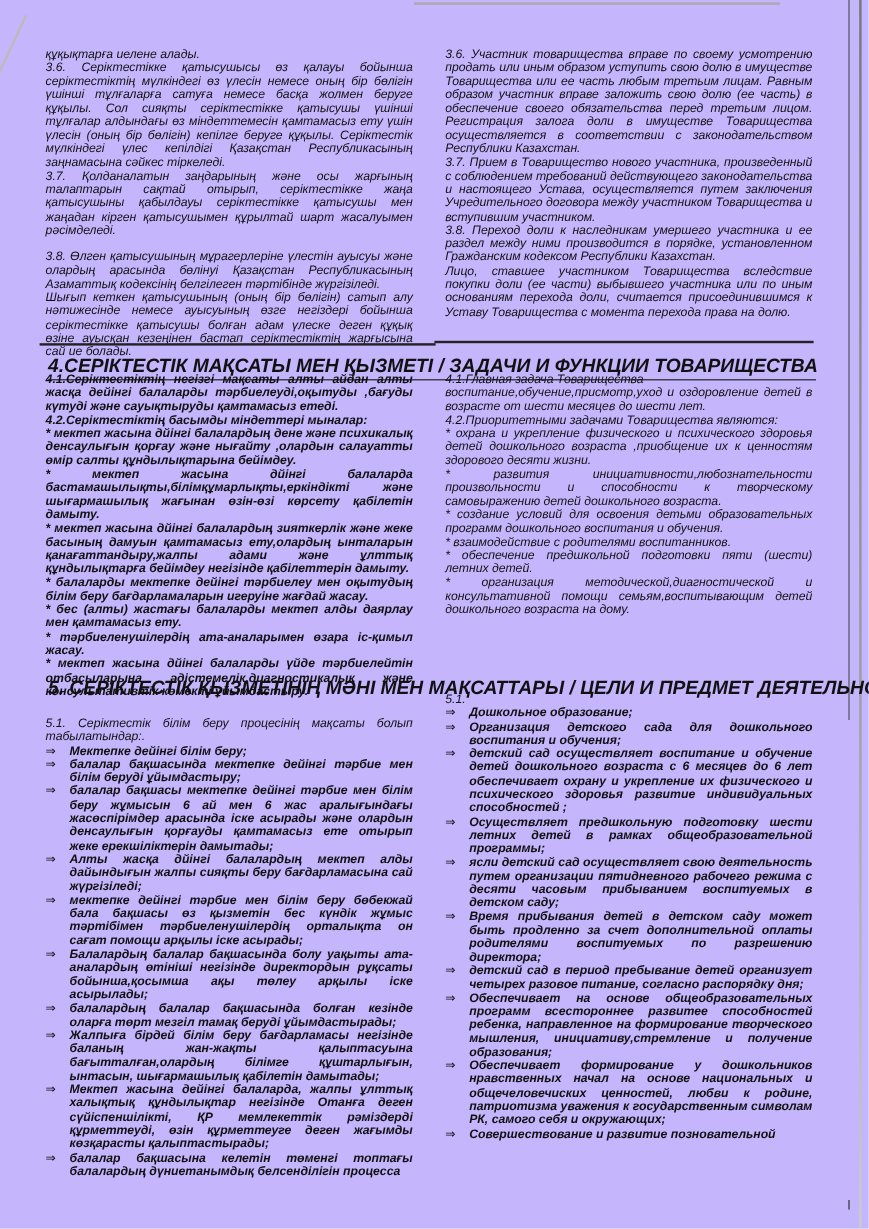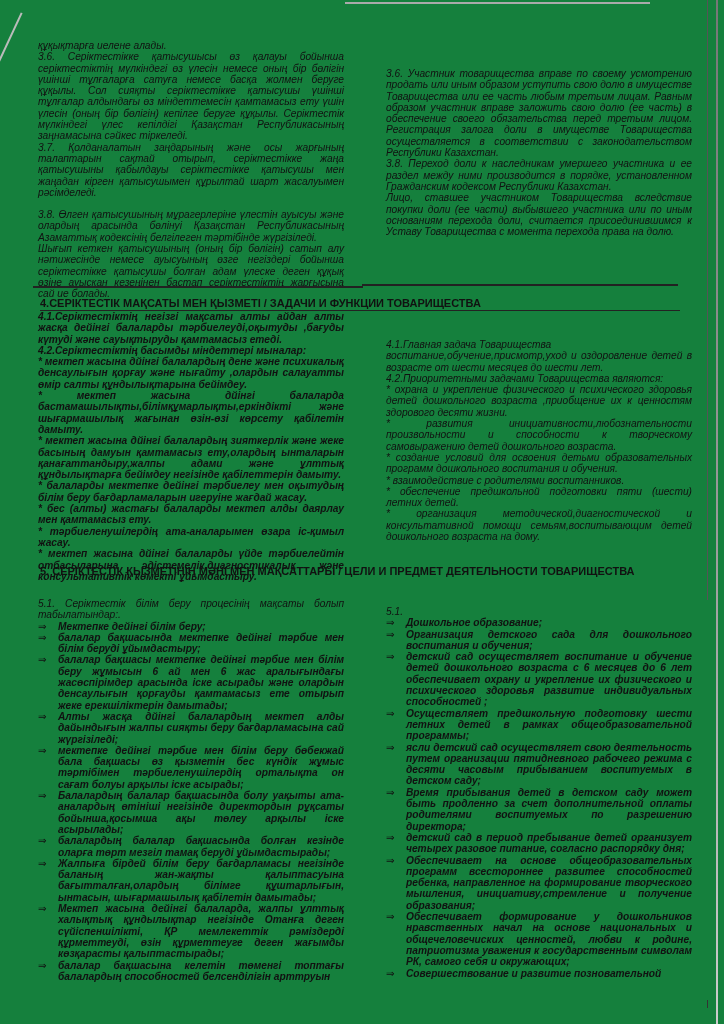--- a/index.html
+++ b/index.html
@@ -9,7 +9,7 @@
   }
   .page {
     position: absolute; left: 0; top: 0; width: 724px; height: 1024px;
-    background: #15803d;
+    background: #c4b5fd;
   }
   .edge-right {
     position: absolute; right: 6px; top: 0; width: 2px; height: 1024px;

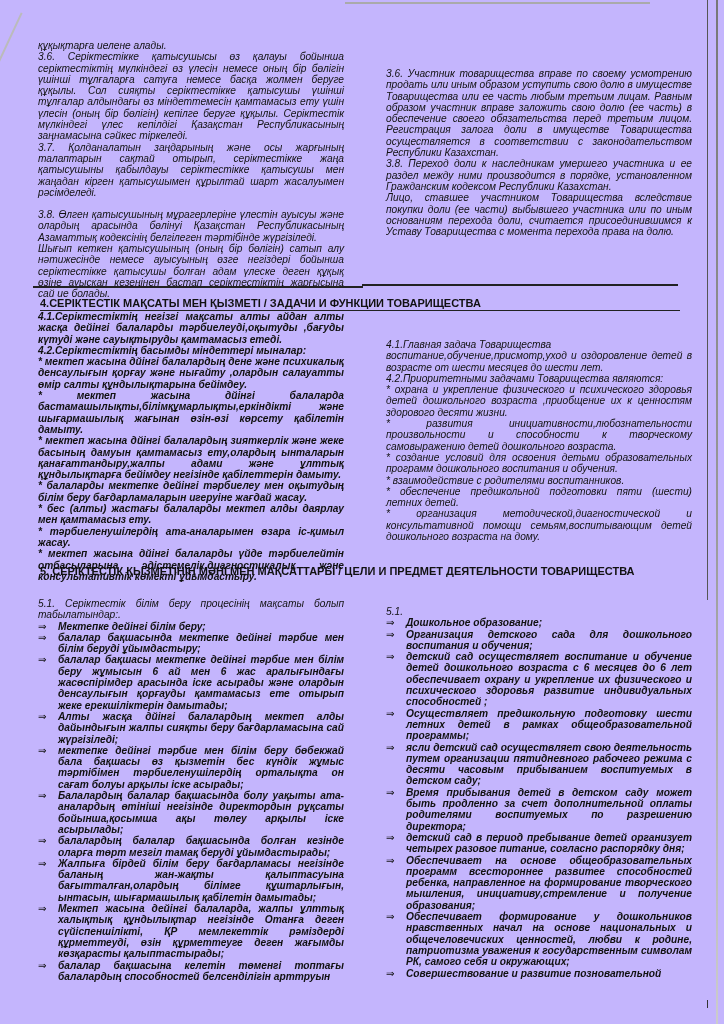--- a/index.html
+++ b/index.html
@@ -33,7 +33,7 @@
   }
   .col p { margin: 0; }
   .left { left: 38px; width: 306px; }
-  .right { left: 386px; width: 306px; margin-top: 28px; }
+  .right { left: 371px; width: 306px; }
   .sec3-left { top: 40px; }
   .sec3-right { top: 40px; }
   .gap { height: 11px; }

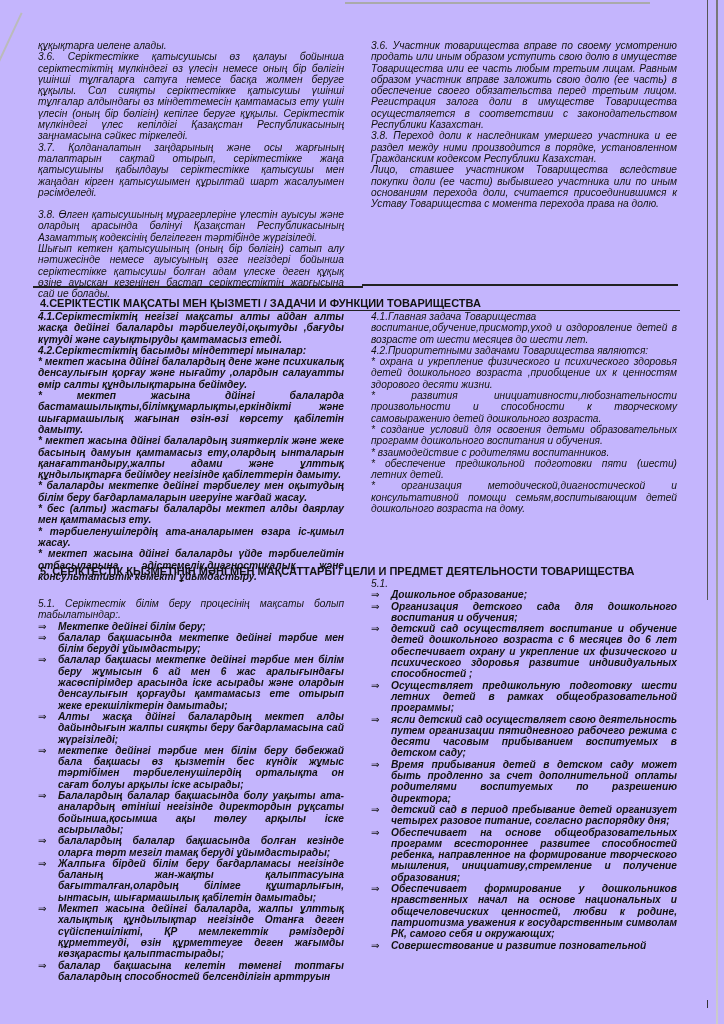--- a/index.html
+++ b/index.html
@@ -80,6 +80,7 @@
   </div>
   <div class="col right sec3-right">
     <p>3.6.        Участник товарищества вправе по своему усмотрению продать или иным образом уступить свою долю в имуществе Товарищества или ее часть любым третьим лицам. Равным образом участник вправе заложить свою долю (ее часть) в обеспечение своего обязательства перед третьим лицом. Регистрация залога доли в имуществе Товарищества осуществляется в соответствии с законодательством Республики Казахстан.</p>
+    <p>3.7.        Прием в Товарищество нового участника, произведенный с соблюдением требований действующего законодательства и настоящего Устава, осуществляется путем заключения Учредительного договора между участником Товарищества и вступившим участником.</p>
     <p>3.8.        Переход доли к наследникам умершего участника и ее раздел между ними производится в порядке, установленном Гражданским кодексом Республики Казахстан.</p>
     <p>Лицо, ставшее участником Товарищества вследствие покупки доли (ее части) выбывшего участника или по иным основаниям перехода доли, считается присоединившимся к Уставу Товарищества с момента перехода права на долю.</p>
   </div>

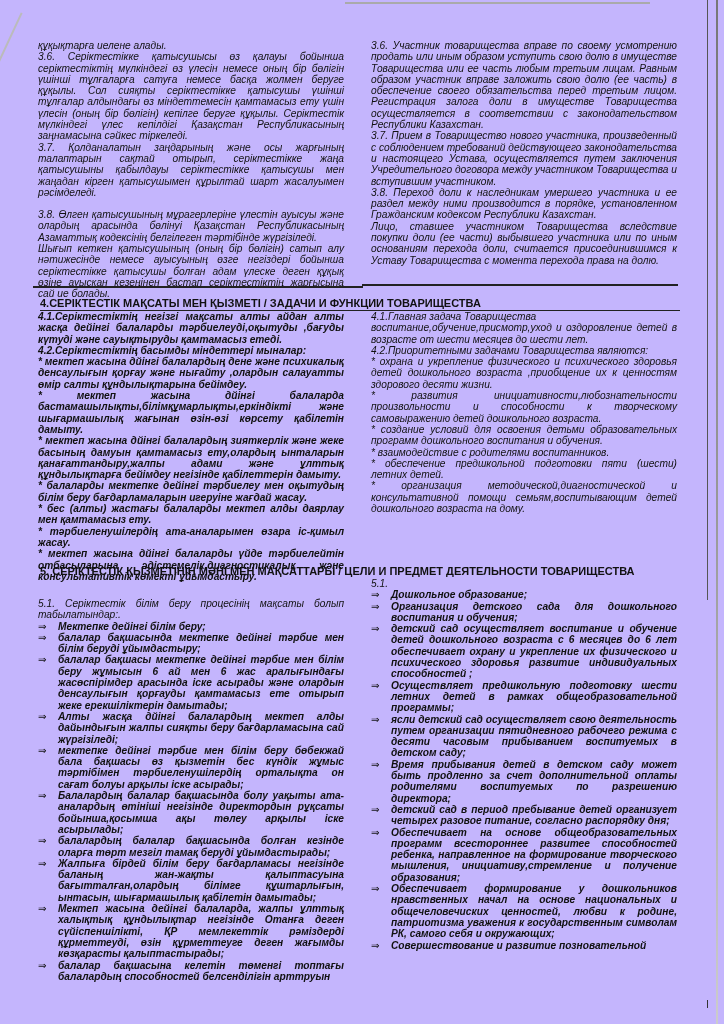--- a/index.html
+++ b/index.html
@@ -43,7 +43,7 @@
   .rule1 { left: 33px; top: 286px; width: 330px; }
   .rule2 { left: 362px; top: 284px; width: 316px; }
   .heading {
-    position: absolute; font-weight: bold; font-size: 11px;
+    position: absolute; font-weight: bold; font-style: italic; font-size: 16px;
     white-space: nowrap; text-align: left;
   }
   .h4 { left: 40px; width: 640px; top: 297px; border-bottom: 1.5px solid #222; padding-bottom: 1px; }

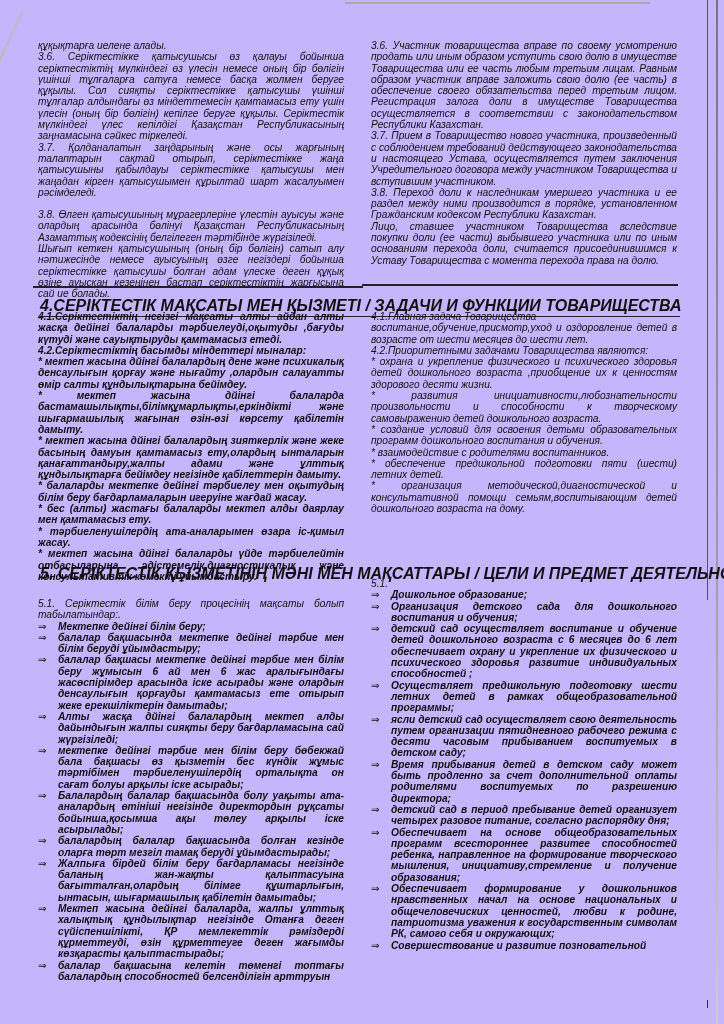--- a/index.html
+++ b/index.html
@@ -119,7 +119,7 @@
         <li><span class="arrow">⇒</span><span>балалар бақшасында мектепке дейінгі тәрбие мен білім беруді ұйымдастыру;</span></li>
         <li><span class="arrow">⇒</span><span>балалар бақшасы мектепке дейінгі тәрбие мен білім беру жұмысын 6 ай мен 6 жас аралығындағы жасөспірімдер арасында іске асырады және олардын денсаулығын қорғауды қамтамасыз ете отырып жеке ерекшіліктерін дамытады;</span></li>
         <li><span class="arrow">⇒</span><span>Алты жасқа дйінгі балалардың мектеп алды дайындығын жалпы сияқты беру бағдарламасына сай жүргізіледі;</span></li>
-        <li><span class="arrow">⇒</span><span>мектепке дейінгі тәрбие мен білім беру бөбекжай бала бақшасы өз қызметін бес күндік жұмыс тәртібімен тәрбиеленушілердің орталықта он сағат болуы арқылы іске асырады;</span></li>
+        <li><span class="arrow">⇒</span><span>мектепке дейінгі тәрбие мен білім беру бөбекжай бала бақшасы өз қызметін бес күндік жұмыс тәртібімен тәрбиеленушілердің орталықта он сағат помощи арқылы іске асырады;</span></li>
         <li><span class="arrow">⇒</span><span>Балалардың балалар бақшасында болу уақыты ата-аналардың өтініші негізінде директордын рұқсаты бойынша,қосымша ақы төлеу арқылы іске асырылады;</span></li>
         <li><span class="arrow">⇒</span><span>балалардың балалар бақшасында болған кезінде оларға төрт мезгіл тамақ беруді ұйымдастырады;</span></li>
         <li><span class="arrow">⇒</span><span>Жалпыға бірдей білім беру бағдарламасы негізінде баланың жан-жақты қалыптасуына бағытталған,олардың білімге құштарлығын, ынтасын, шығармашылық қабілетін дамытады;</span></li>

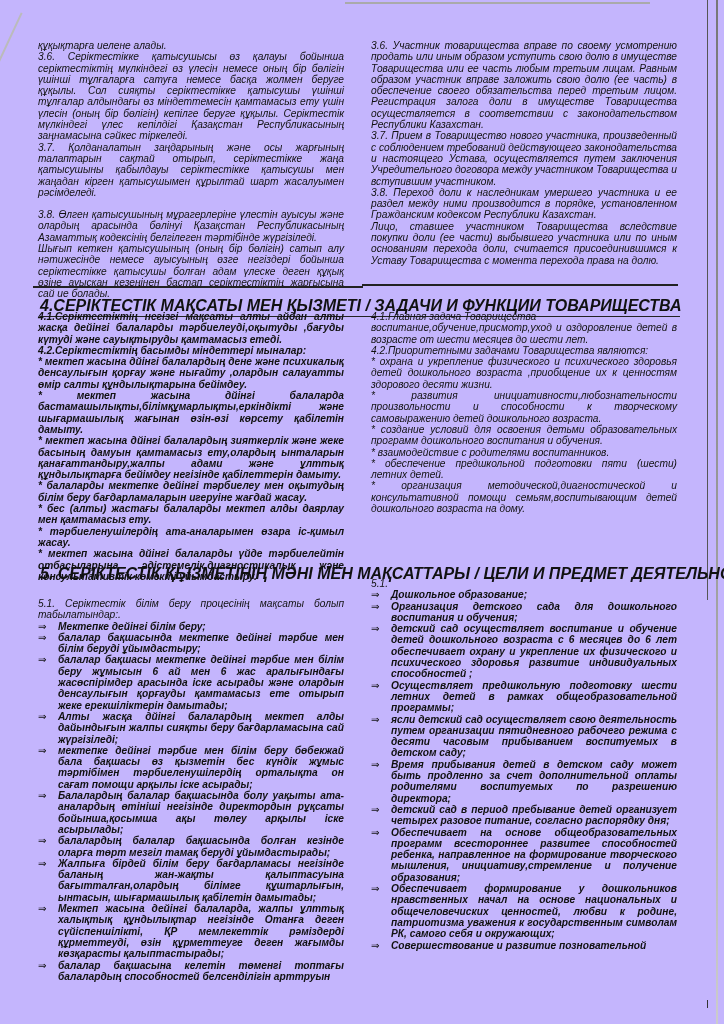--- a/index.html
+++ b/index.html
@@ -124,7 +124,7 @@
         <li><span class="arrow">⇒</span><span>балалардың балалар бақшасында болған кезінде оларға төрт мезгіл тамақ беруді ұйымдастырады;</span></li>
         <li><span class="arrow">⇒</span><span>Жалпыға бірдей білім беру бағдарламасы негізінде баланың жан-жақты қалыптасуына бағытталған,олардың білімге құштарлығын, ынтасын, шығармашылық қабілетін дамытады;</span></li>
         <li><span class="arrow">⇒</span><span>Мектеп жасына дейінгі балаларда, жалпы ұлттық халықтық құндылықтар негізінде Отанға деген сүйіспеншілікті, ҚР мемлекеттік рәміздерді құрметтеуді, өзін құрметтеуге деген жағымды көзқарасты қалыптастырады;</span></li>
-        <li><span class="arrow">⇒</span><span>балалар бақшасына келетін төменгі топтағы балалардың способностей белсенділігін арттруын</span></li>
+        <li><span class="arrow">⇒</span><span>балалар бақшасына келетін төменгі топтағы балалардың дүниетанымдық белсенділігін процесса</span></li>
       </ul>
   </div>
   <div class="col right sec5-right">

